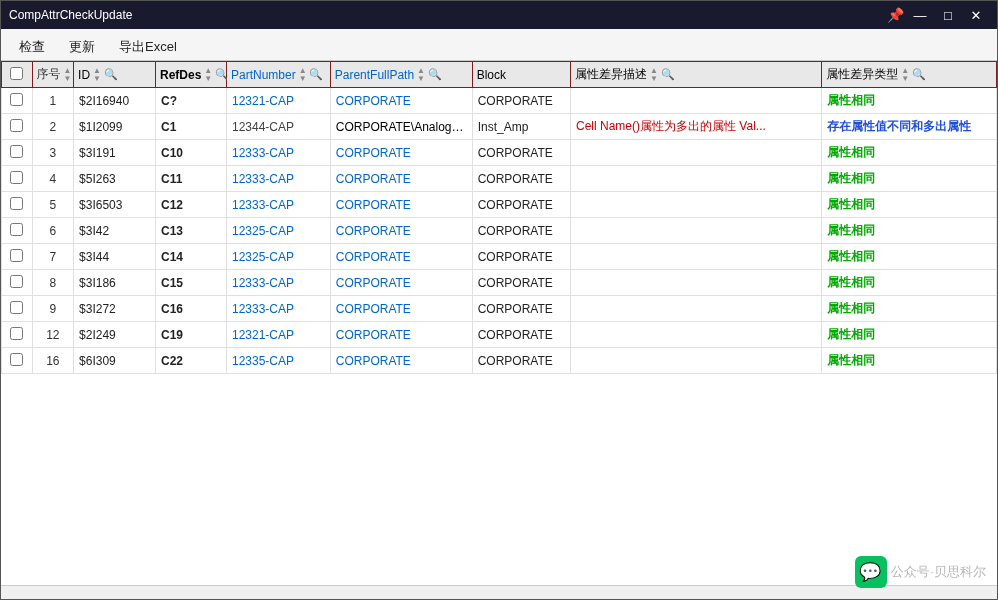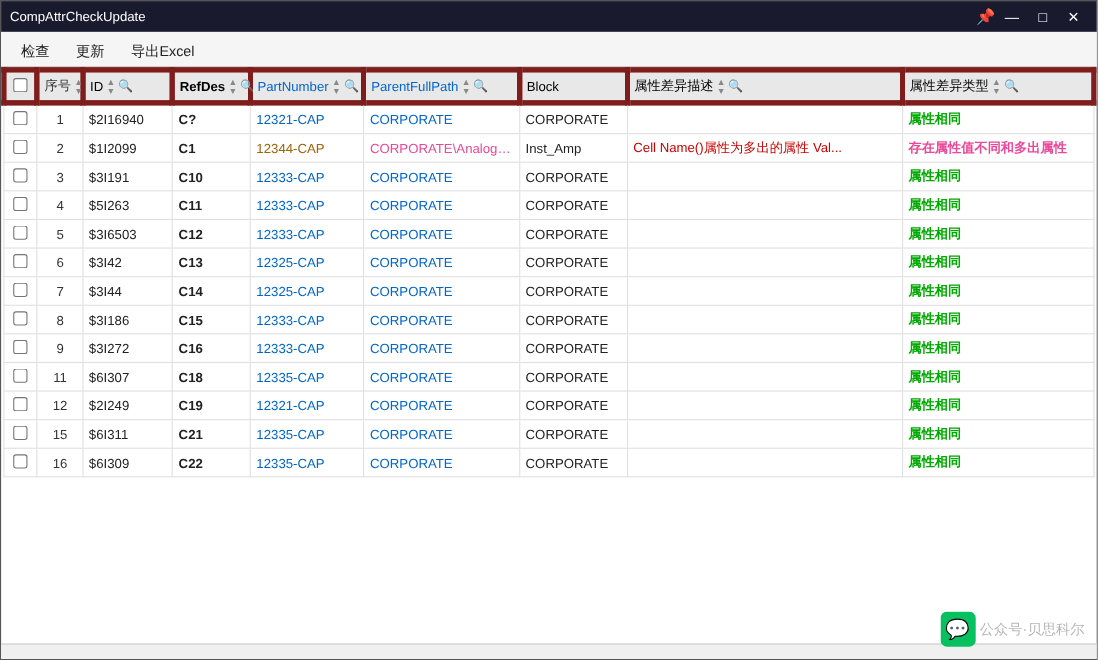--- a/index.html
+++ b/index.html
@@ -90,7 +90,7 @@
     }
     thead th {
       background: #e8e8e8;
-      border: 5px solid #7f1d1d;
+      border: 1px solid #7f1d1d;
       padding: 4px 4px;
       text-align: left;
       white-space: nowrap;

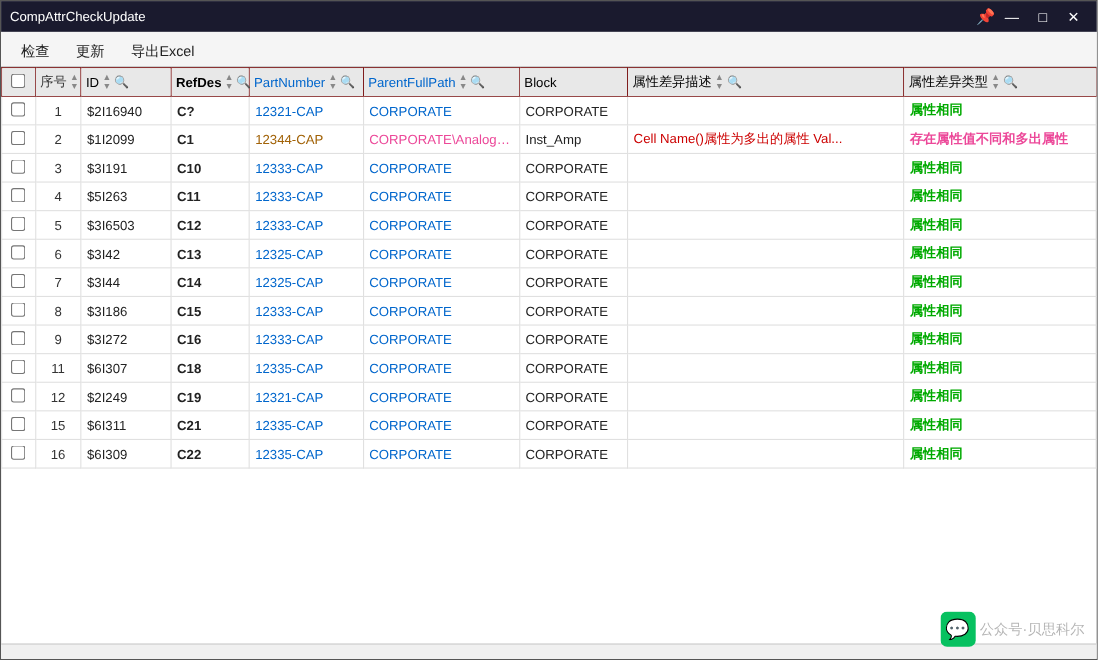--- a/index.html
+++ b/index.html
@@ -300,7 +300,7 @@
       <td class="col-seq">2</td>
       <td class="col-id">$1I2099</td>
       <td class="col-refdes">C1</td>
-      <td class="col-partnum" style="color:#a16207">12344-CAP</td>
+      <td class="col-partnum" style="color:#404040">12344-CAP</td>
       <td class="col-parentfull" style="color:#ec4899">CORPORATE\Analog_...</td>
       <td class="col-block">Inst_Amp</td>
       <td class="col-attrdiff" style="color:#cc0000">Cell Name()属性为多出的属性 Val...</td>

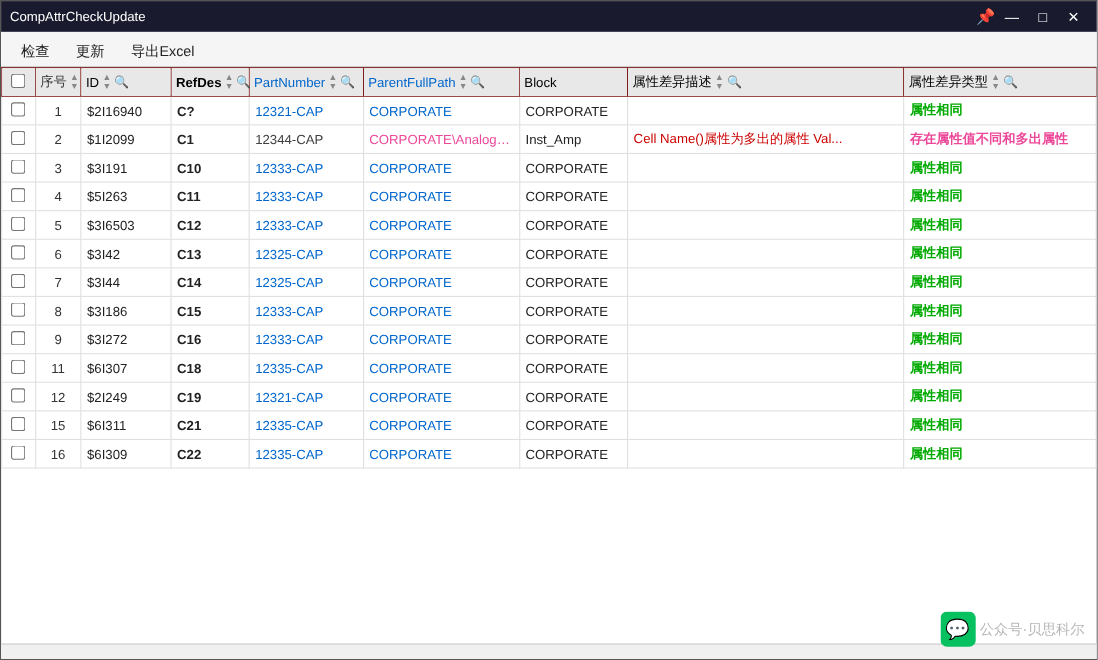--- a/index.html
+++ b/index.html
@@ -301,7 +301,7 @@
       <td class="col-id">$1I2099</td>
       <td class="col-refdes">C1</td>
       <td class="col-partnum" style="color:#404040">12344-CAP</td>
-      <td class="col-parentfull" style="color:#ec4899">CORPORATE\Analog_...</td>
+      <td class="col-parentfull" style="color:#000000">CORPORATE\Analog_...</td>
       <td class="col-block">Inst_Amp</td>
       <td class="col-attrdiff" style="color:#cc0000">Cell Name()属性为多出的属性 Val...</td>
       <td class="col-attrtype status-diff">存在属性值不同和多出属性</td>

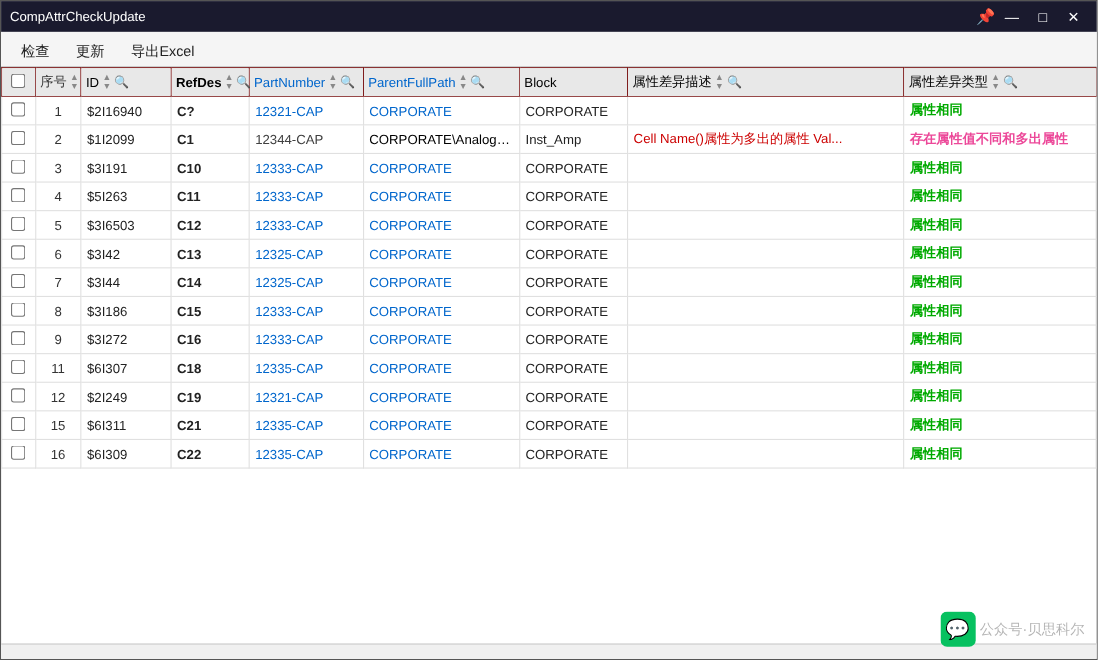--- a/index.html
+++ b/index.html
@@ -137,7 +137,7 @@
     .col-attrdiff { width: 230px; }
     .col-attrtype { width: 160px; }
     .status-same { color: #00aa00; font-weight: bold; }
-    .status-diff { color: #ec4899; font-weight: bold; }
+    .status-diff { color: #1d4ed8; font-weight: bold; }
     .watermark {
       position: fixed;
       bottom: 12px;

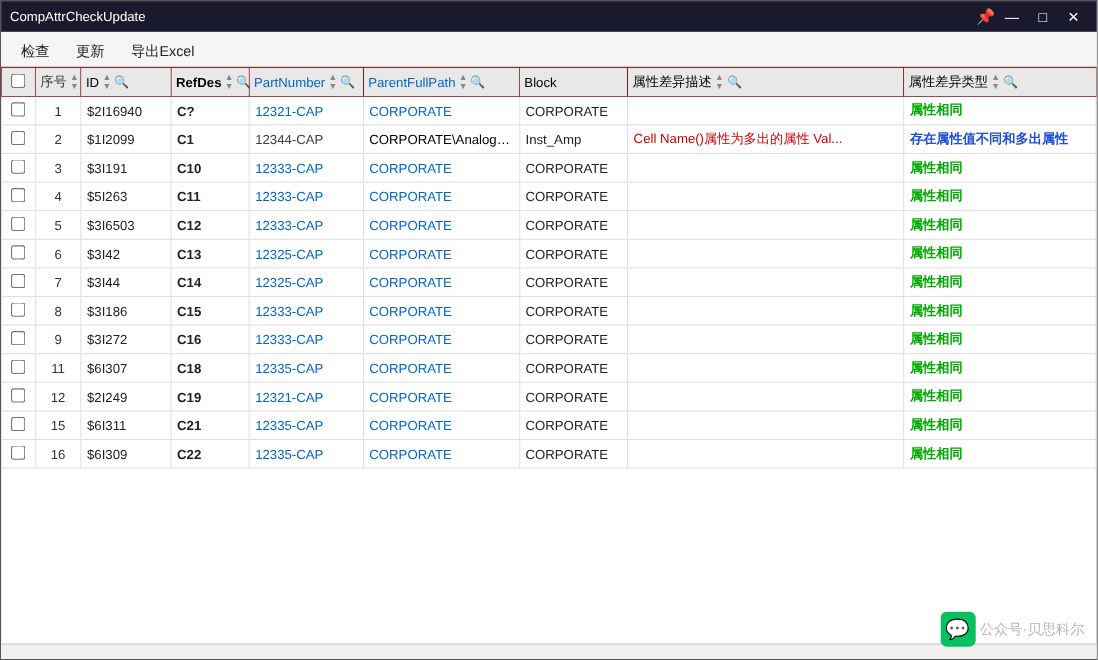--- a/index.html
+++ b/index.html
@@ -401,19 +401,6 @@
       <td class="col-check">
         <input type="checkbox" style="">
       </td>
-      <td class="col-seq">11</td>
-      <td class="col-id">$6I307</td>
-      <td class="col-refdes">C18</td>
-      <td class="col-partnum" style="color:#0066cc">12335-CAP</td>
-      <td class="col-parentfull" style="color:#0066cc">CORPORATE</td>
-      <td class="col-block">CORPORATE</td>
-      <td class="col-attrdiff" style="color:#cc0000"></td>
-      <td class="col-attrtype status-same">属性相同</td>
-    </tr>
-            <tr>
-      <td class="col-check">
-        <input type="checkbox" style="">
-      </td>
       <td class="col-seq">12</td>
       <td class="col-id">$2I249</td>
       <td class="col-refdes">C19</td>

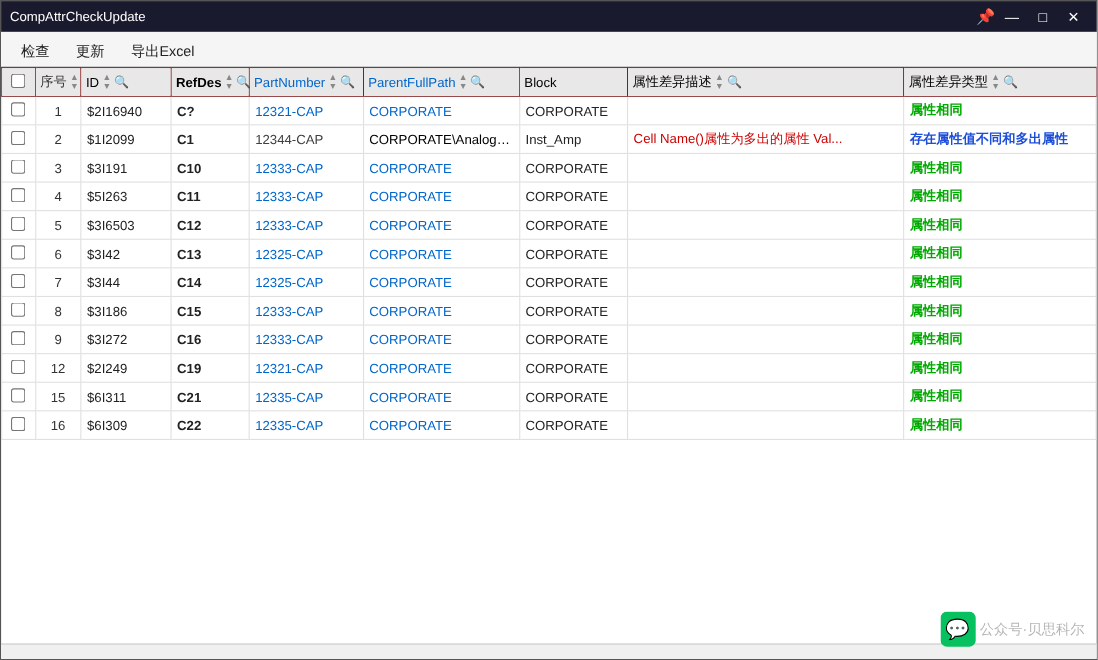--- a/index.html
+++ b/index.html
@@ -414,19 +414,6 @@
       <td class="col-check">
         <input type="checkbox" style="">
       </td>
-      <td class="col-seq">15</td>
-      <td class="col-id">$6I311</td>
-      <td class="col-refdes">C21</td>
-      <td class="col-partnum" style="color:#0066cc">12335-CAP</td>
-      <td class="col-parentfull" style="color:#0066cc">CORPORATE</td>
-      <td class="col-block">CORPORATE</td>
-      <td class="col-attrdiff" style="color:#cc0000"></td>
-      <td class="col-attrtype status-same">属性相同</td>
-    </tr>
-            <tr>
-      <td class="col-check">
-        <input type="checkbox" style="">
-      </td>
       <td class="col-seq">16</td>
       <td class="col-id">$6I309</td>
       <td class="col-refdes">C22</td>

